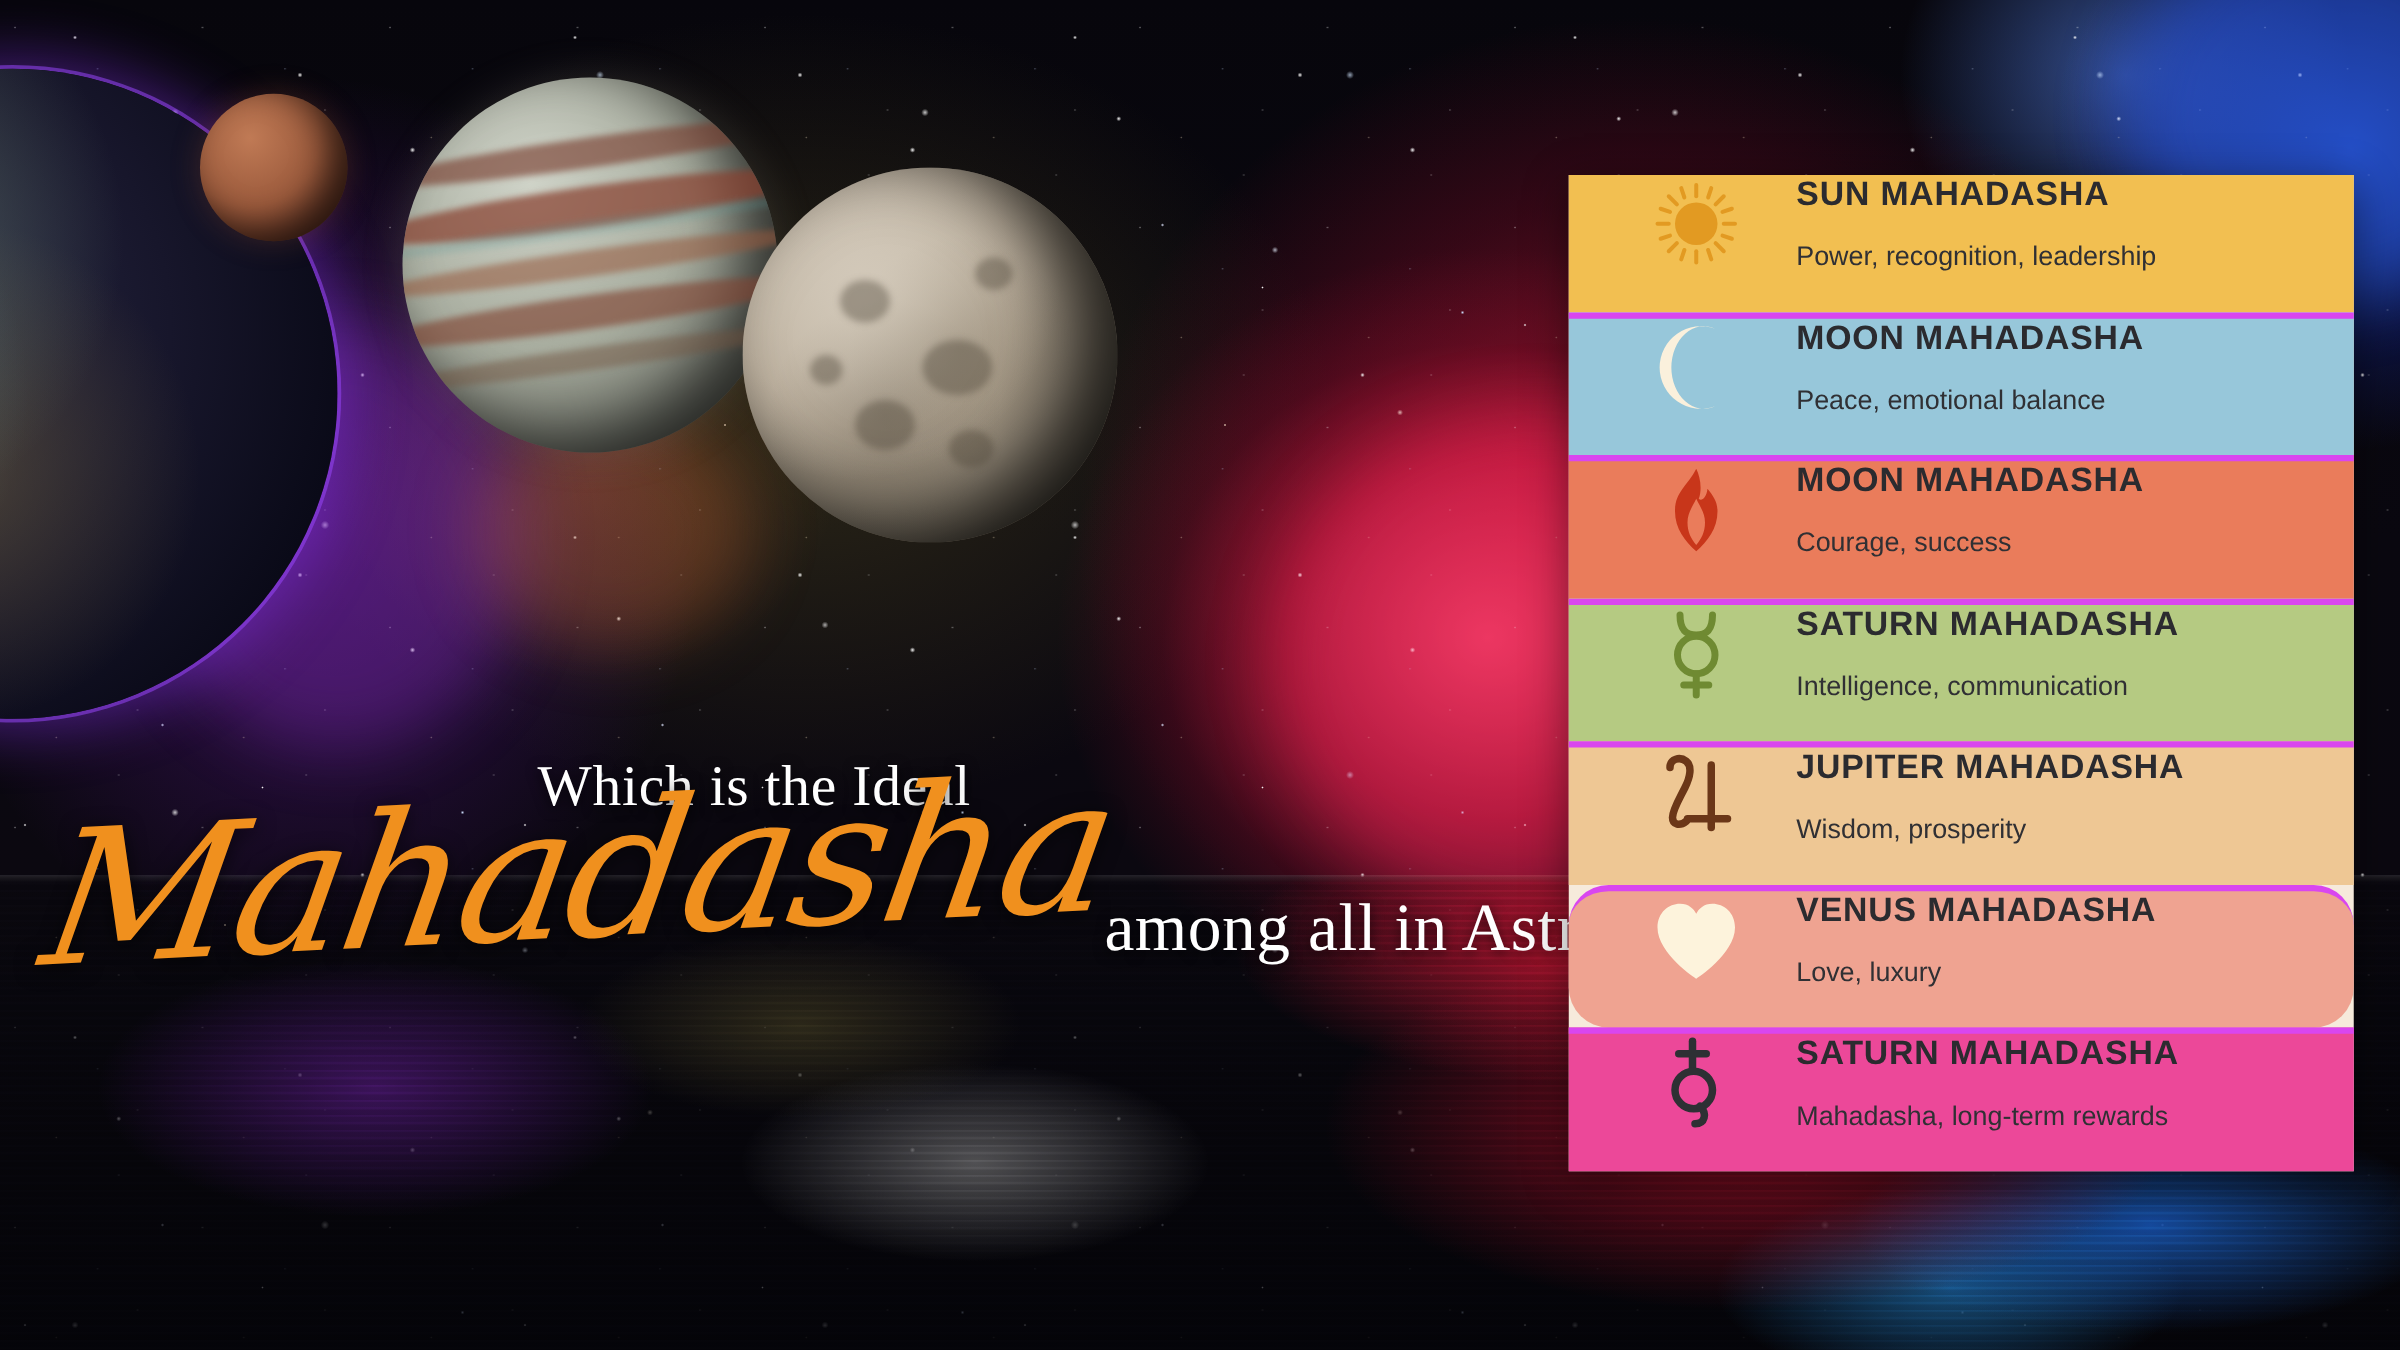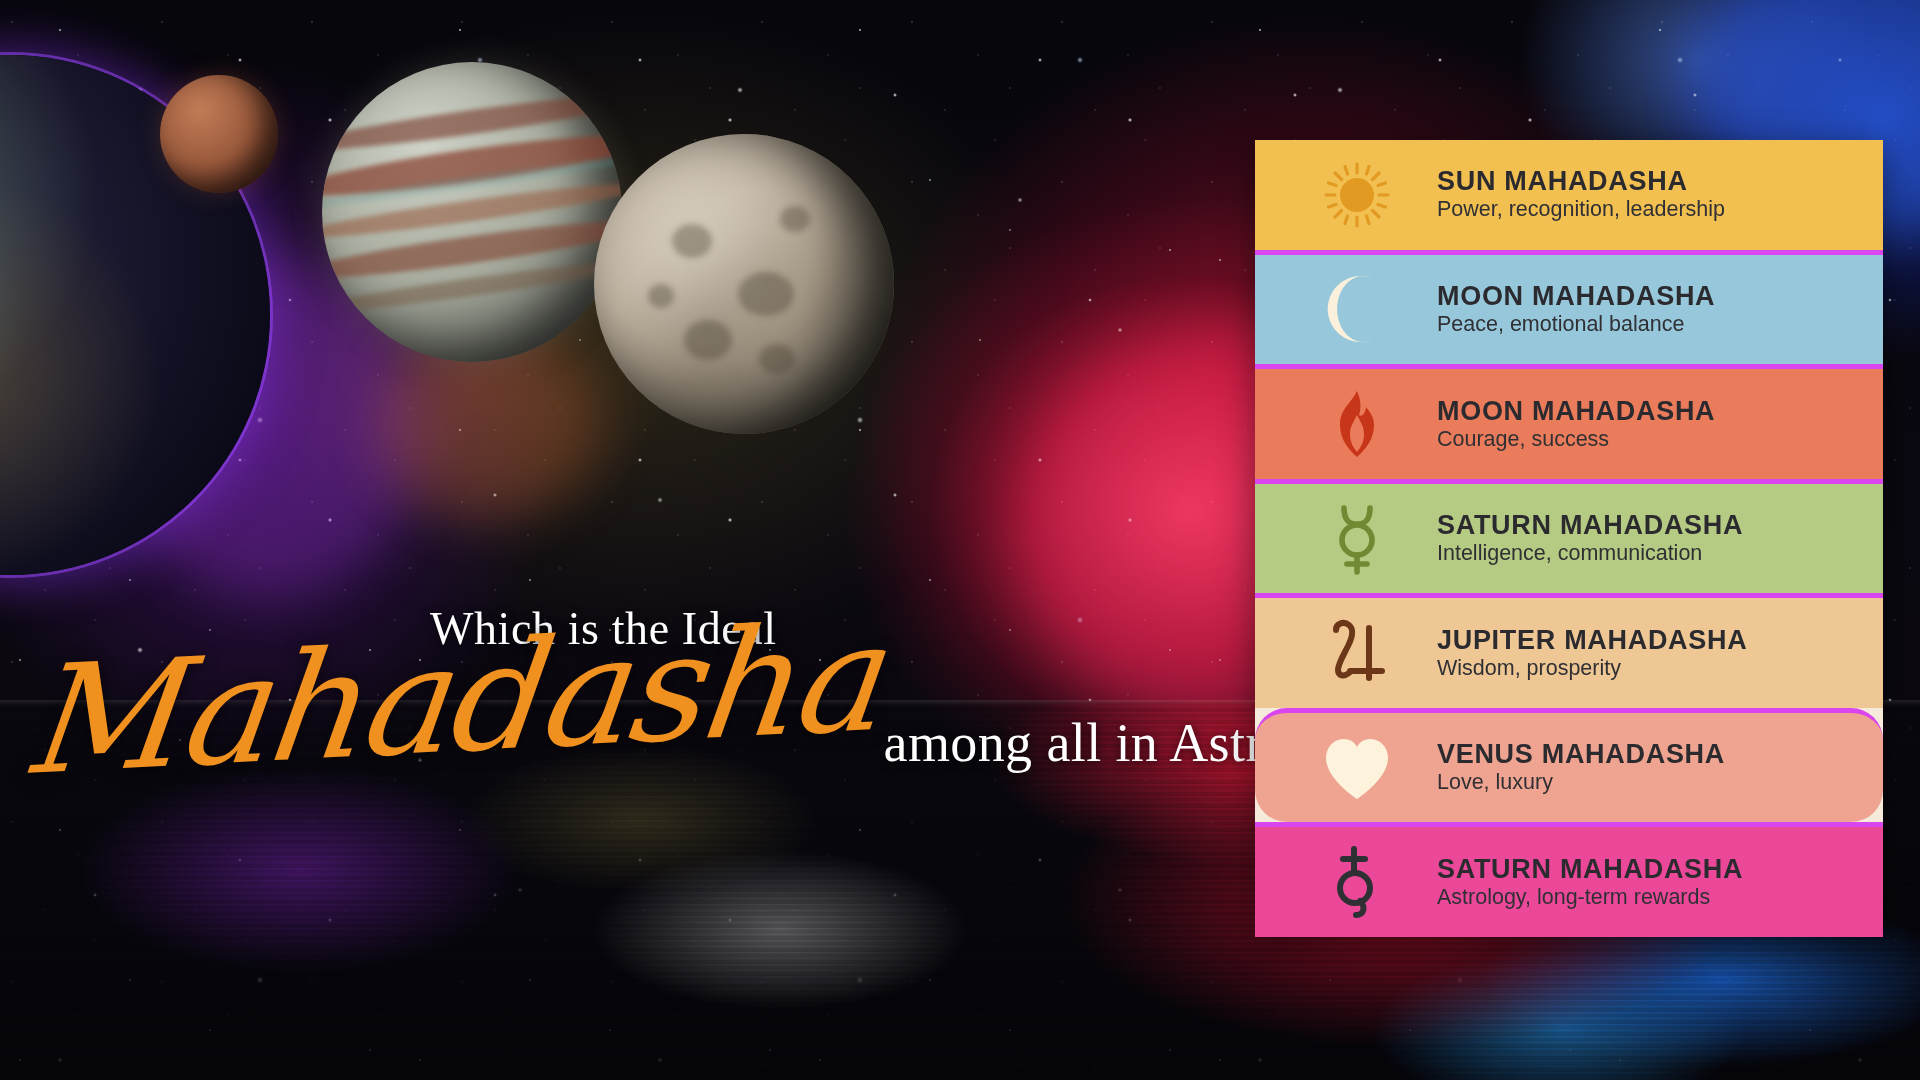--- a/index.html
+++ b/index.html
@@ -157,7 +157,7 @@
     background:#f6eadb; display:flex; flex-direction:column;
     box-shadow:0 8px 34px rgba(0,0,0,.45);
   }
-  .row { flex:1; display:flex; align-items:center; padding:0 0 0 48px; position:relative; }
+  .row { flex:1; display:flex; align-items:flex-start; padding:0 0 0 48px; position:relative; }
   .row + .row { border-top:5px solid #d946ef; }
   .icon-cell {
     width:108px; flex:0 0 108px; display:flex; align-items:center; justify-content:center;

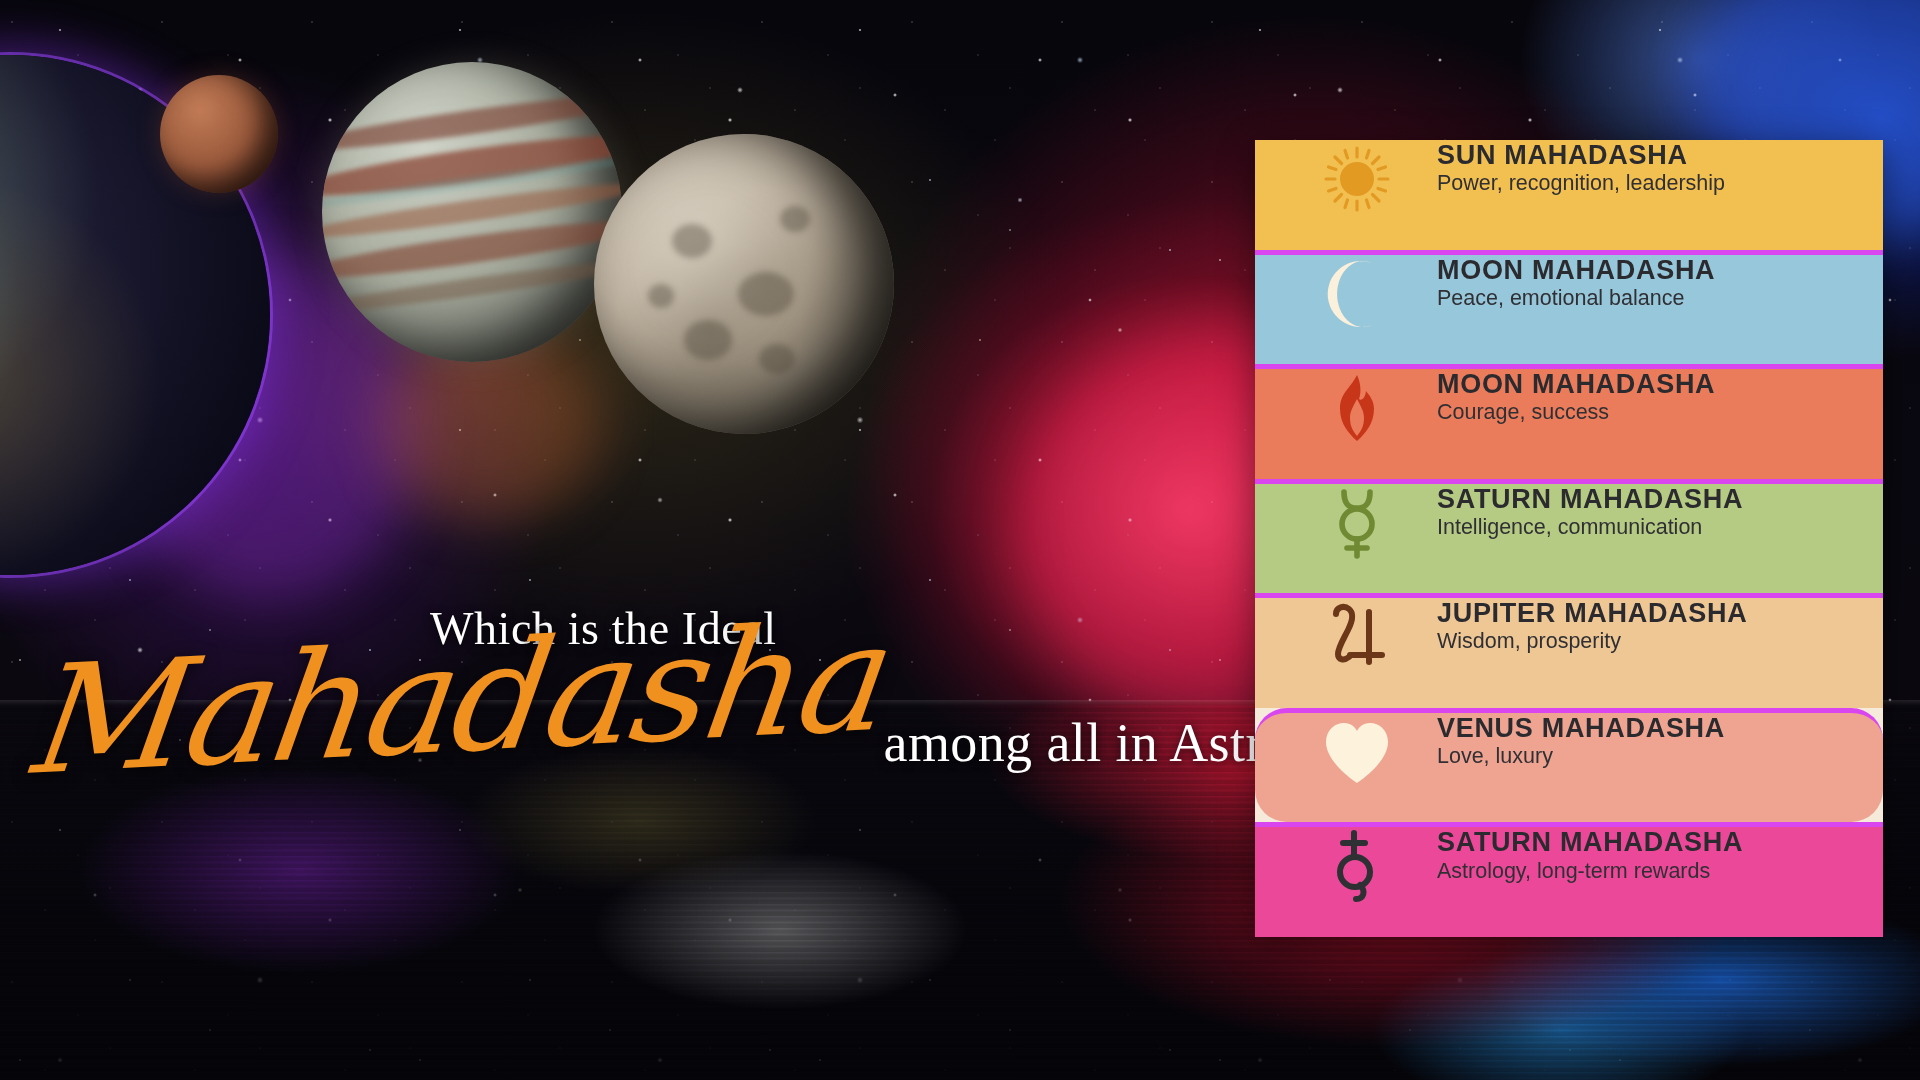--- a/index.html
+++ b/index.html
@@ -170,7 +170,7 @@
   }
   .r-sub {
     font-family:"Liberation Sans", sans-serif; font-weight:400; font-size:21.5px;
-    color:#303034; margin-top:0; line-height:1.2;
+    color:#303034; margin-top:22px; line-height:1.2;
   }
 </style>
 </head>

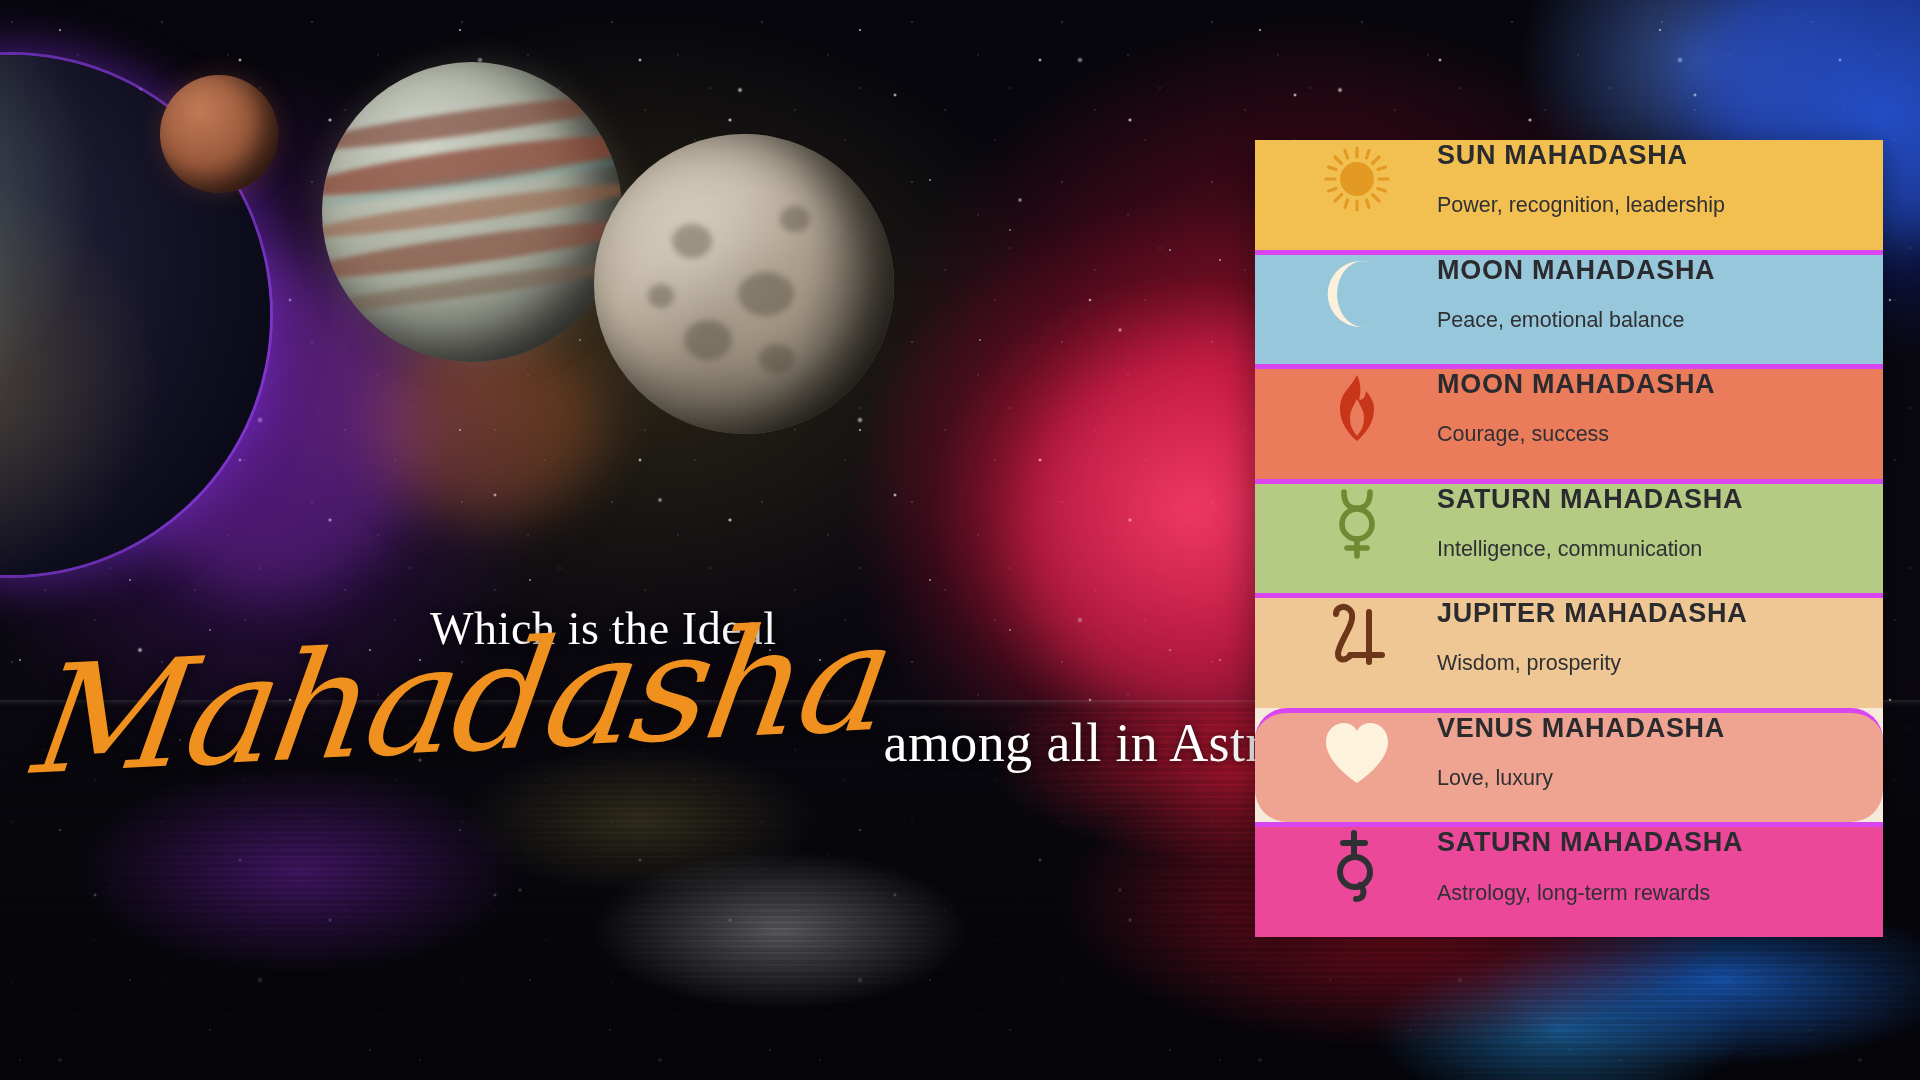--- a/index.html
+++ b/index.html
@@ -338,7 +338,7 @@
       </div>
       <div class="txt-cell">
         <div class="r-title">SATURN MAHADASHA</div>
-        <div class="r-sub">Astrology, long-term rewards</div>
+        <div class="r-sub">Mahadasha, long-term rewards</div>
       </div>
     </div>
 

